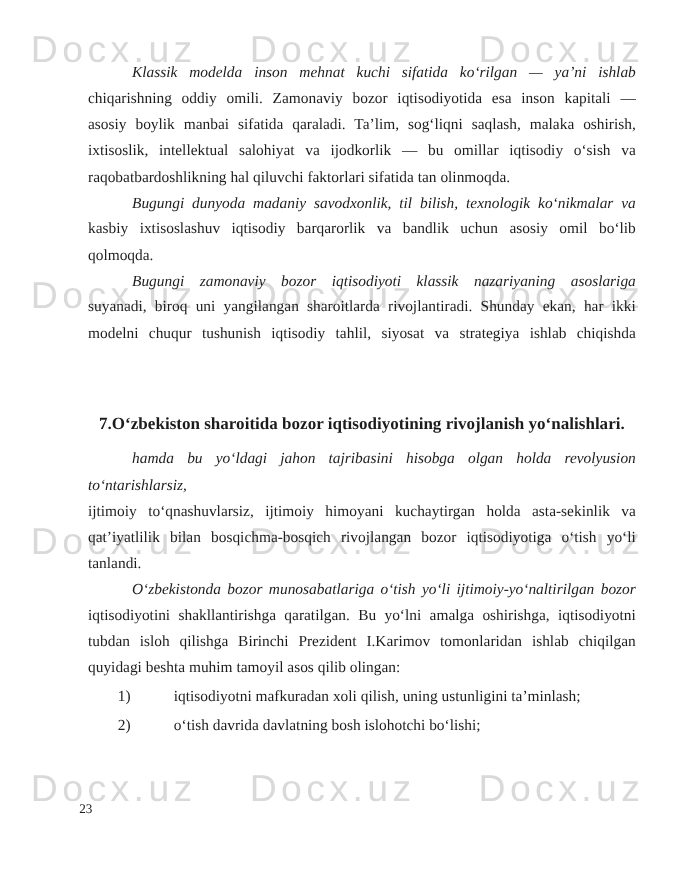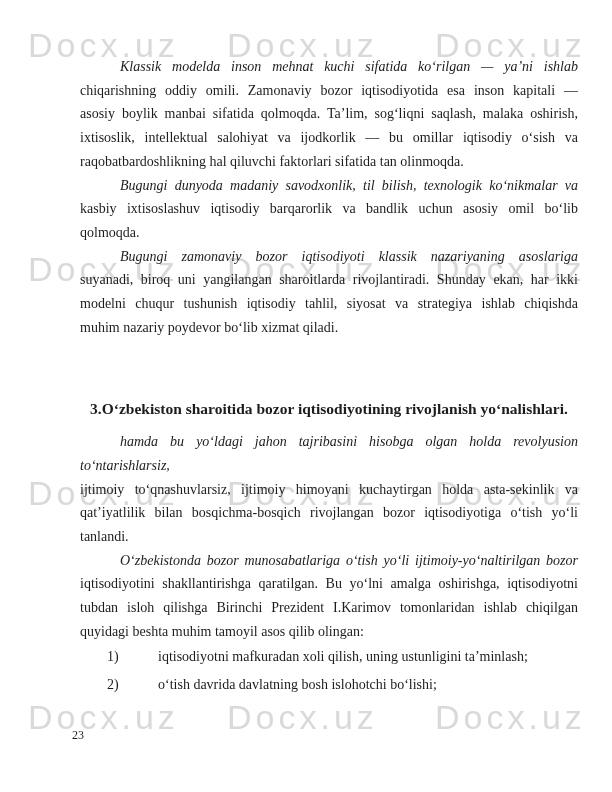--- a/index.html
+++ b/index.html
@@ -104,7 +104,7 @@
     <div class="para">
         <div class="line">Klassik modelda inson mehnat kuchi sifatida ko‘rilgan — ya’ni ishlab</div>
         <div class="line">chiqarishning oddiy omili. Zamonaviy bozor iqtisodiyotida esa inson kapitali —</div>
-        <div class="line">asosiy boylik manbai sifatida qolmoqda. Ta’lim, sog‘liqni saqlash, malaka oshirish,</div>
+        <div class="line">asosiy boylik manbai sifatida qaraladi. Ta’lim, sog‘liqni saqlash, malaka oshirish,</div>
         <div class="line">ixtisoslik, intellektual salohiyat va ijodkorlik — bu omillar iqtisodiy o‘sish va</div>
         <div class="line last">raqobatbardoshlikning hal qiluvchi faktorlari sifatida tan olinmoqda.</div>
       </div>

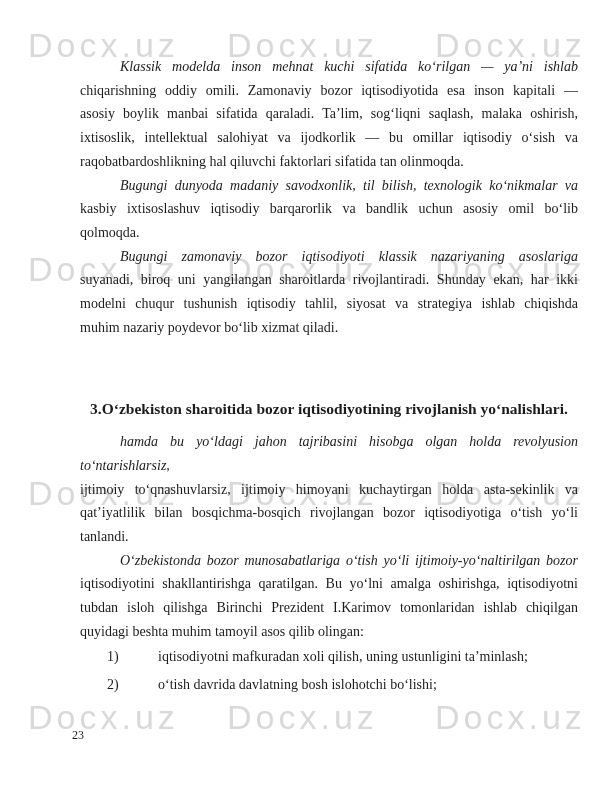--- a/index.html
+++ b/index.html
@@ -117,7 +117,6 @@
         <div class="line">Bugungi zamonaviy bozor iqtisodiyoti klassik nazariyaning asoslariga</div>
         <div class="line">suyanadi, biroq uni yangilangan sharoitlarda rivojlantiradi. Shunday ekan, har ikki</div>
         <div class="line">modelni chuqur tushunish iqtisodiy tahlil, siyosat va strategiya ishlab chiqishda</div>
-        <div class="line last">muhim nazariy poydevor bo‘lib xizmat qiladi.</div>
       </div>
 
     <div class="heading">3.O‘zbekiston sharoitida bozor iqtisodiyotining rivojlanish yo‘nalishlari.</div>

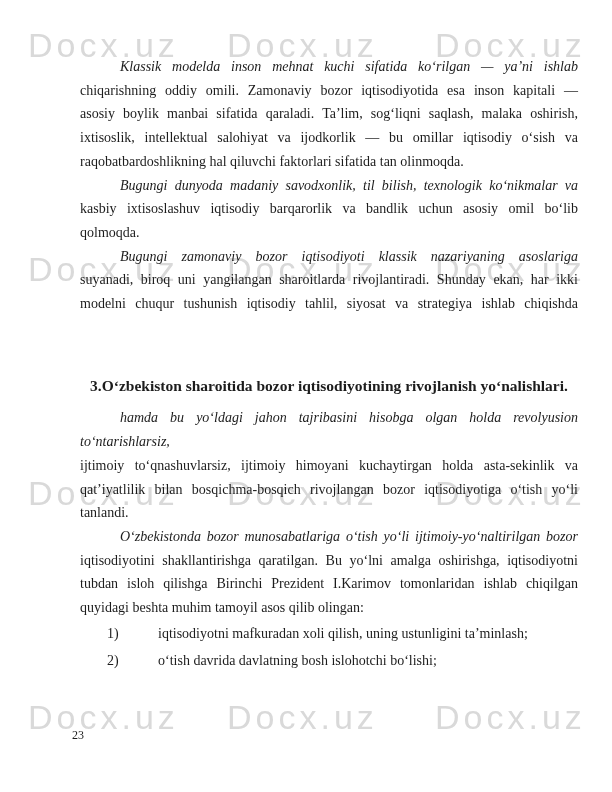--- a/index.html
+++ b/index.html
@@ -119,7 +119,7 @@
         <div class="line">modelni chuqur tushunish iqtisodiy tahlil, siyosat va strategiya ishlab chiqishda</div>
       </div>
 
-    <div class="heading">3.O‘zbekiston sharoitida bozor iqtisodiyotining rivojlanish yo‘nalishlari.</div>
+    <div class="heading">7.O‘zbekiston sharoitida bozor iqtisodiyotining rivojlanish yo‘nalishlari.</div>
 
     <div class="para">
         <div class="line">hamda bu yo‘ldagi jahon tajribasini hisobga olgan holda revolyusion to‘ntarishlarsiz,</div>

